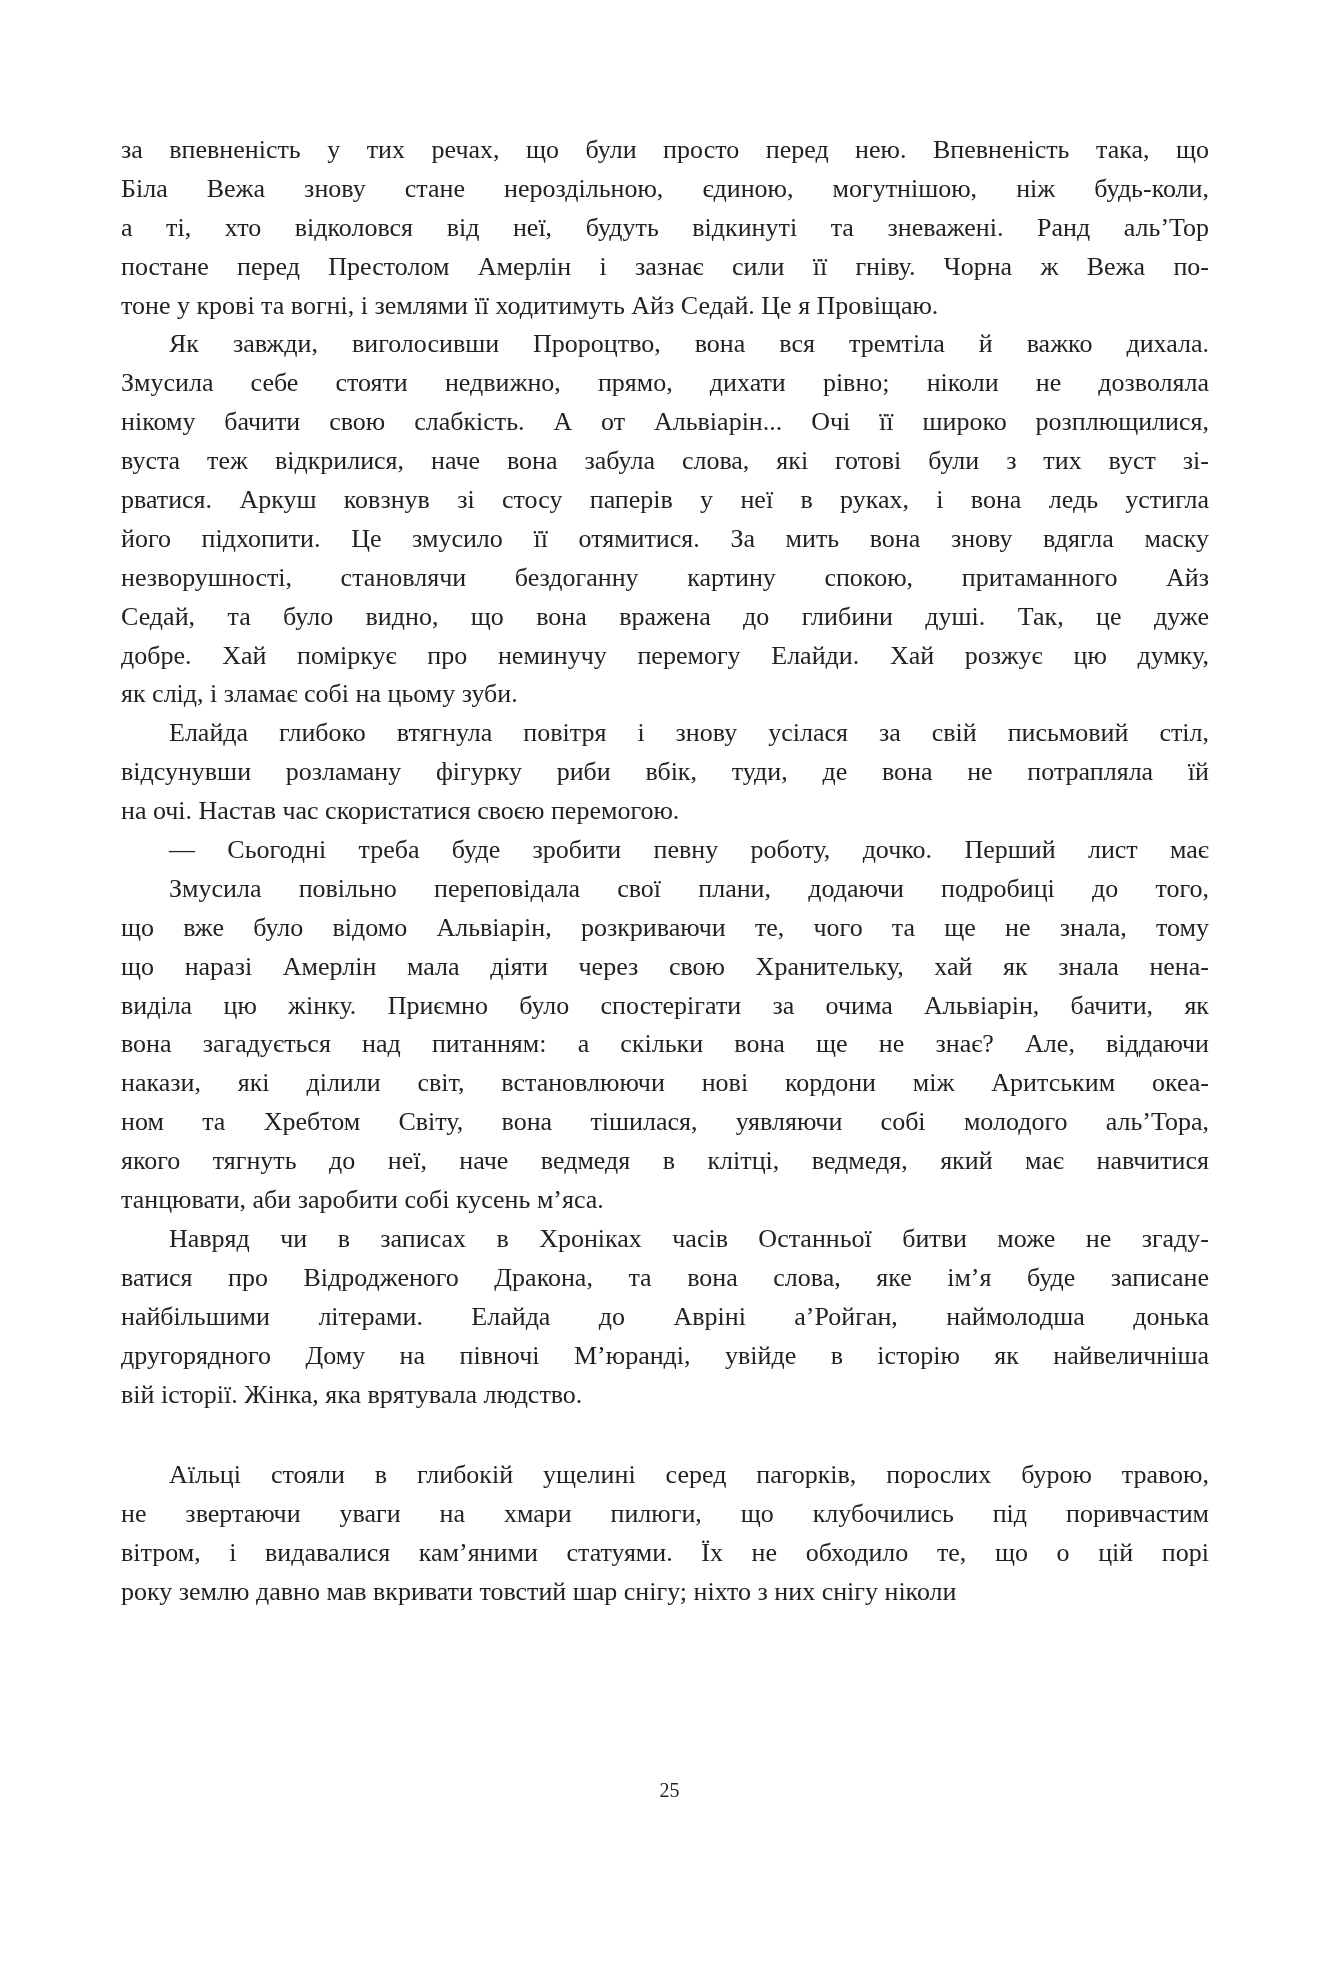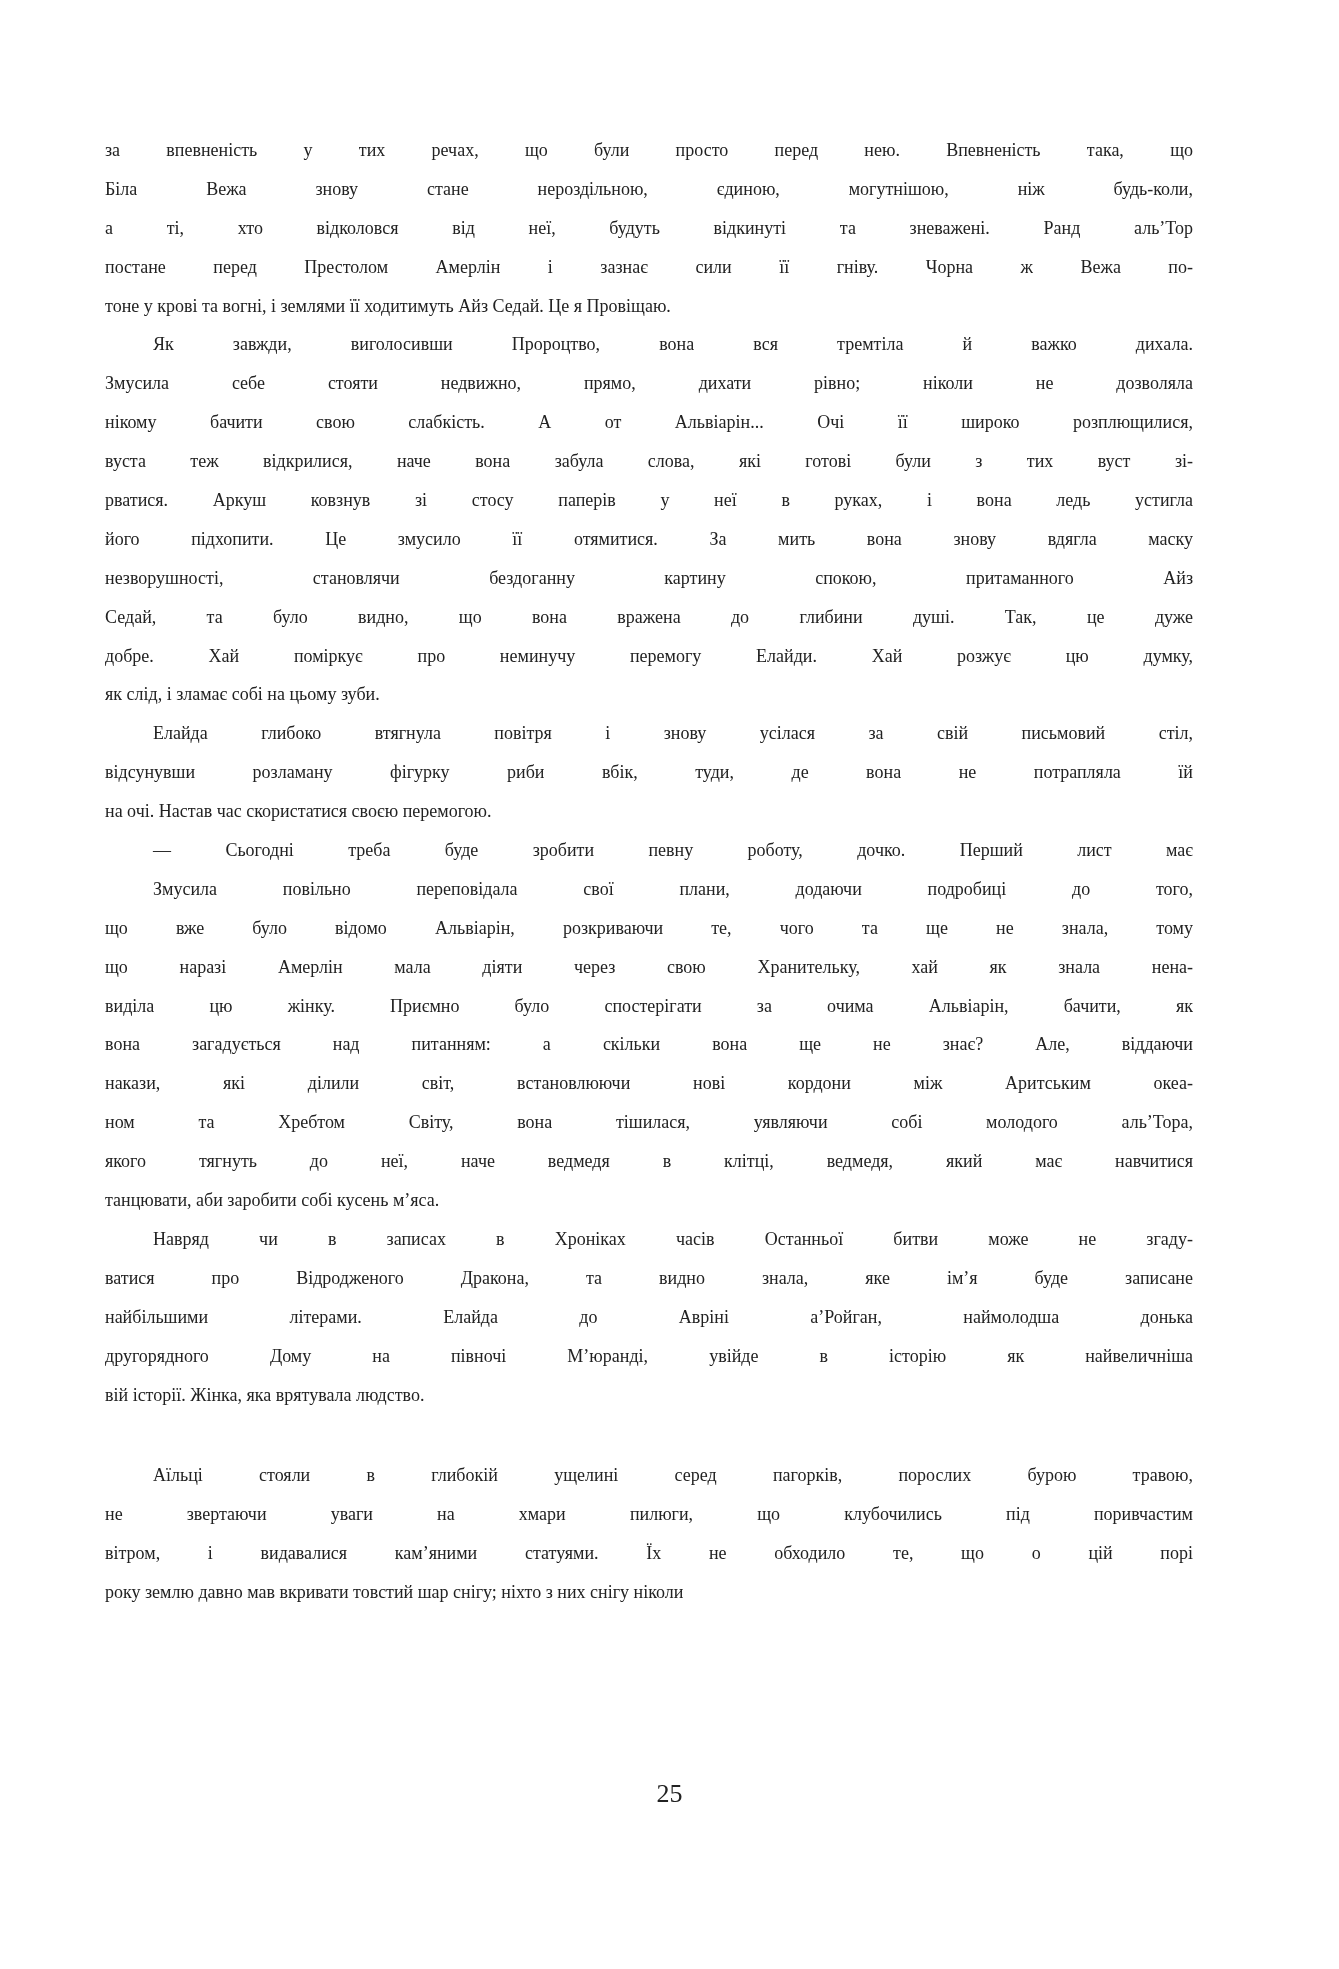--- a/index.html
+++ b/index.html
@@ -5,9 +5,9 @@
   html, body { margin: 0; padding: 0; background: #ffffff; }
   body { width: 1339px; height: 1969px; position: relative; overflow: hidden; }
   .page {
-    position: absolute; left: 105px; top: 131px; width: 1088px;
+    position: absolute; left: 121px; top: 131px; width: 1088px;
     font-family: "Liberation Serif", "DejaVu Serif", serif;
-    font-size: 18px; color: #222222;
+    font-size: 26px; color: #222222;
   }
   .para { margin: 0; }
   .line {

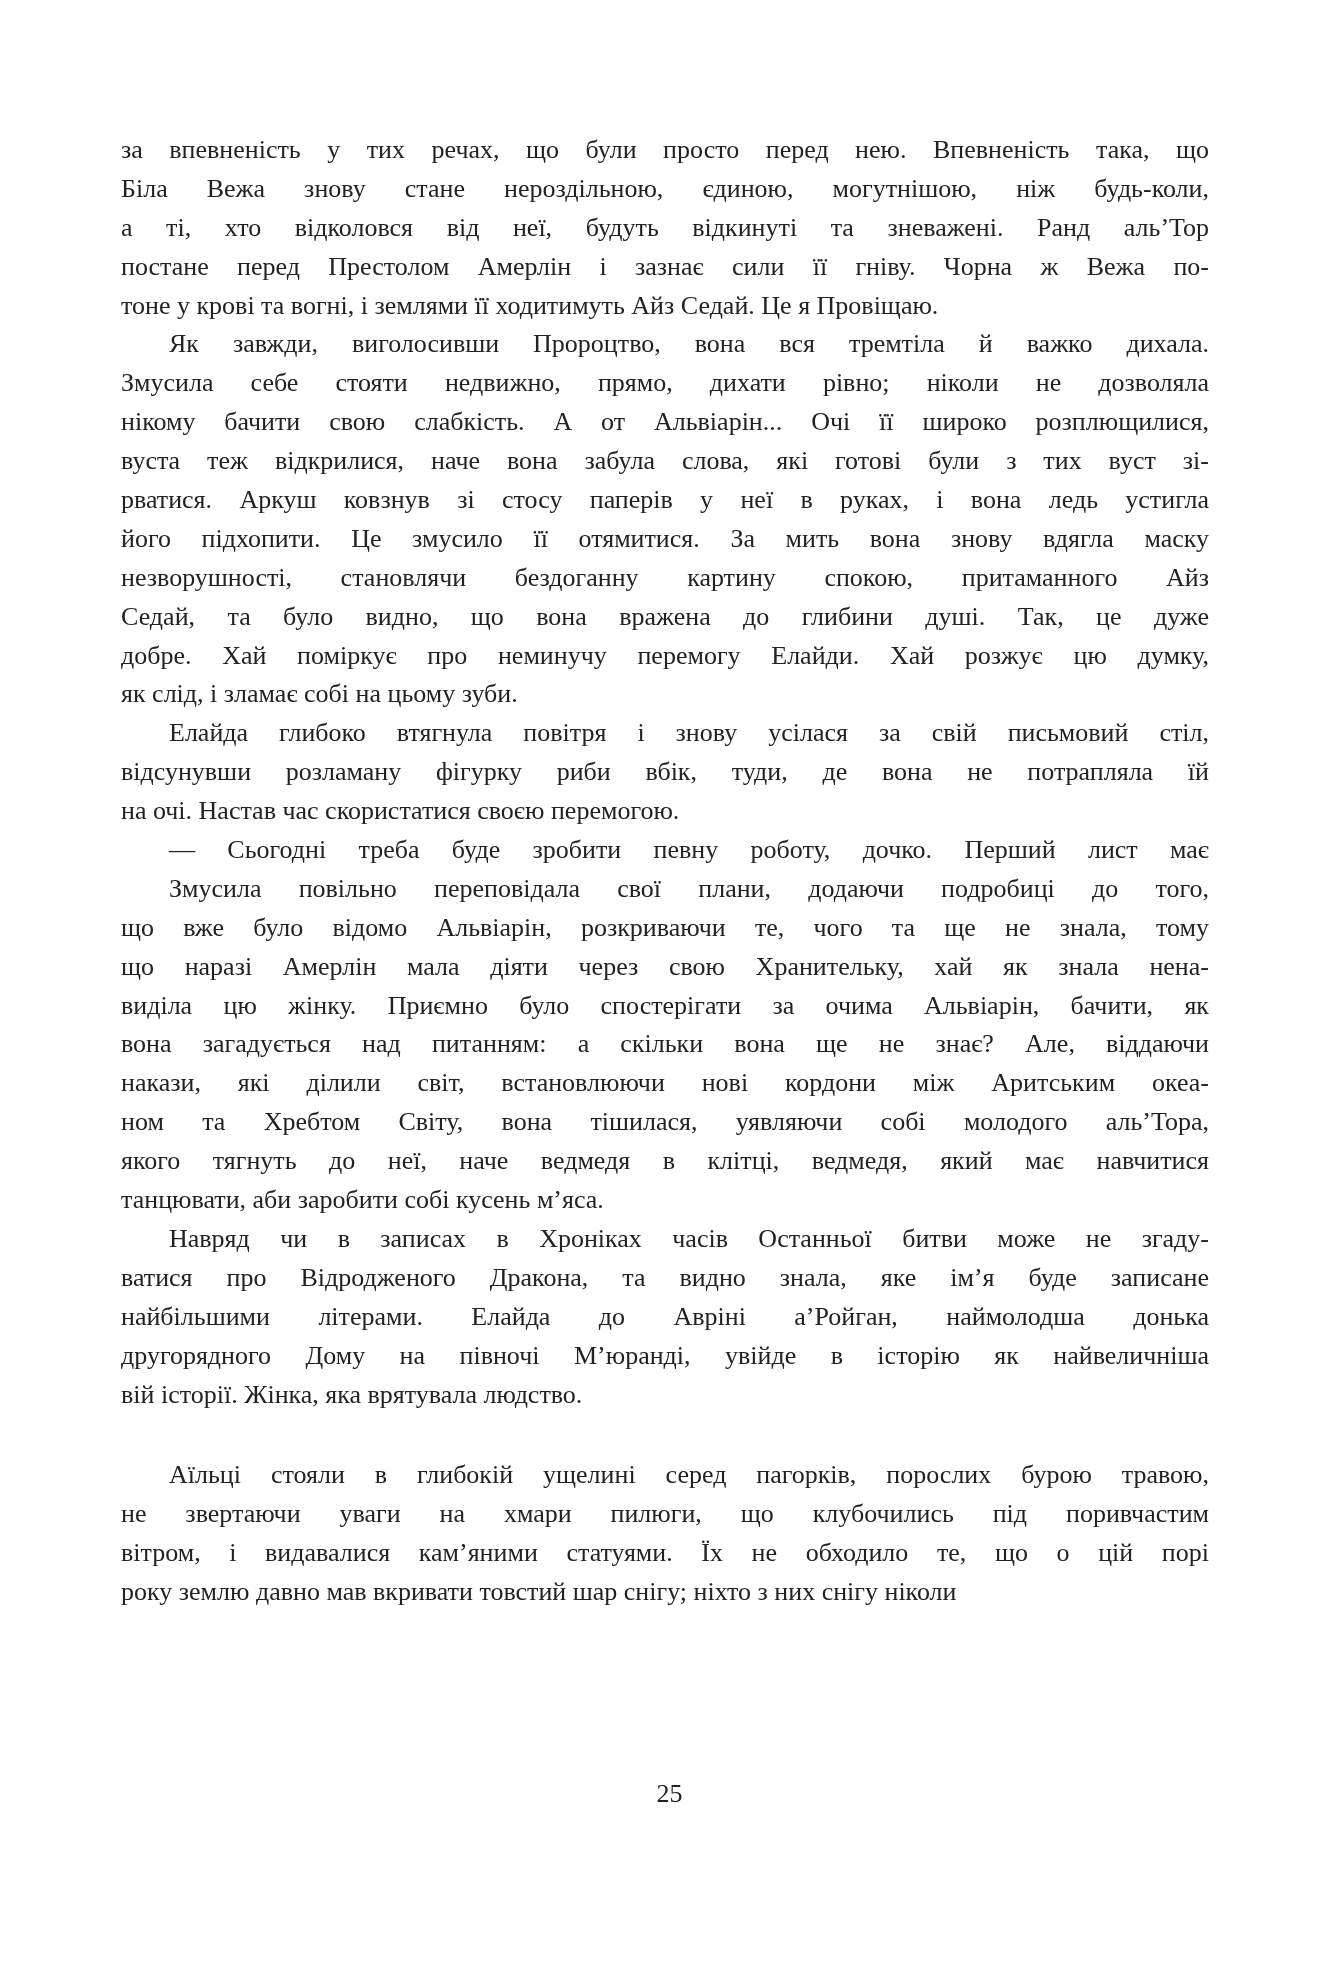--- a/index.html
+++ b/index.html
@@ -68,7 +68,7 @@
       </div>
       <div class="para">
         <span class="line indent">Навряд чи в записах в Хроніках часів Останньої битви може не згаду-</span>
-        <span class="line">ватися про Відродженого Дракона, та видно знала, яке ім’я буде записане</span>
+        <span class="line">ватися про Відродженого Дракона, та вона слова, яке ім’я буде записане</span>
         <span class="line">найбільшими літерами. Елайда до Авріні а’Ройган, наймолодша донька</span>
         <span class="line">другорядного Дому на півночі М’юранді, увійде в історію як найвеличніша</span>
         <span class="line last">вій історії. Жінка, яка врятувала людство.</span>

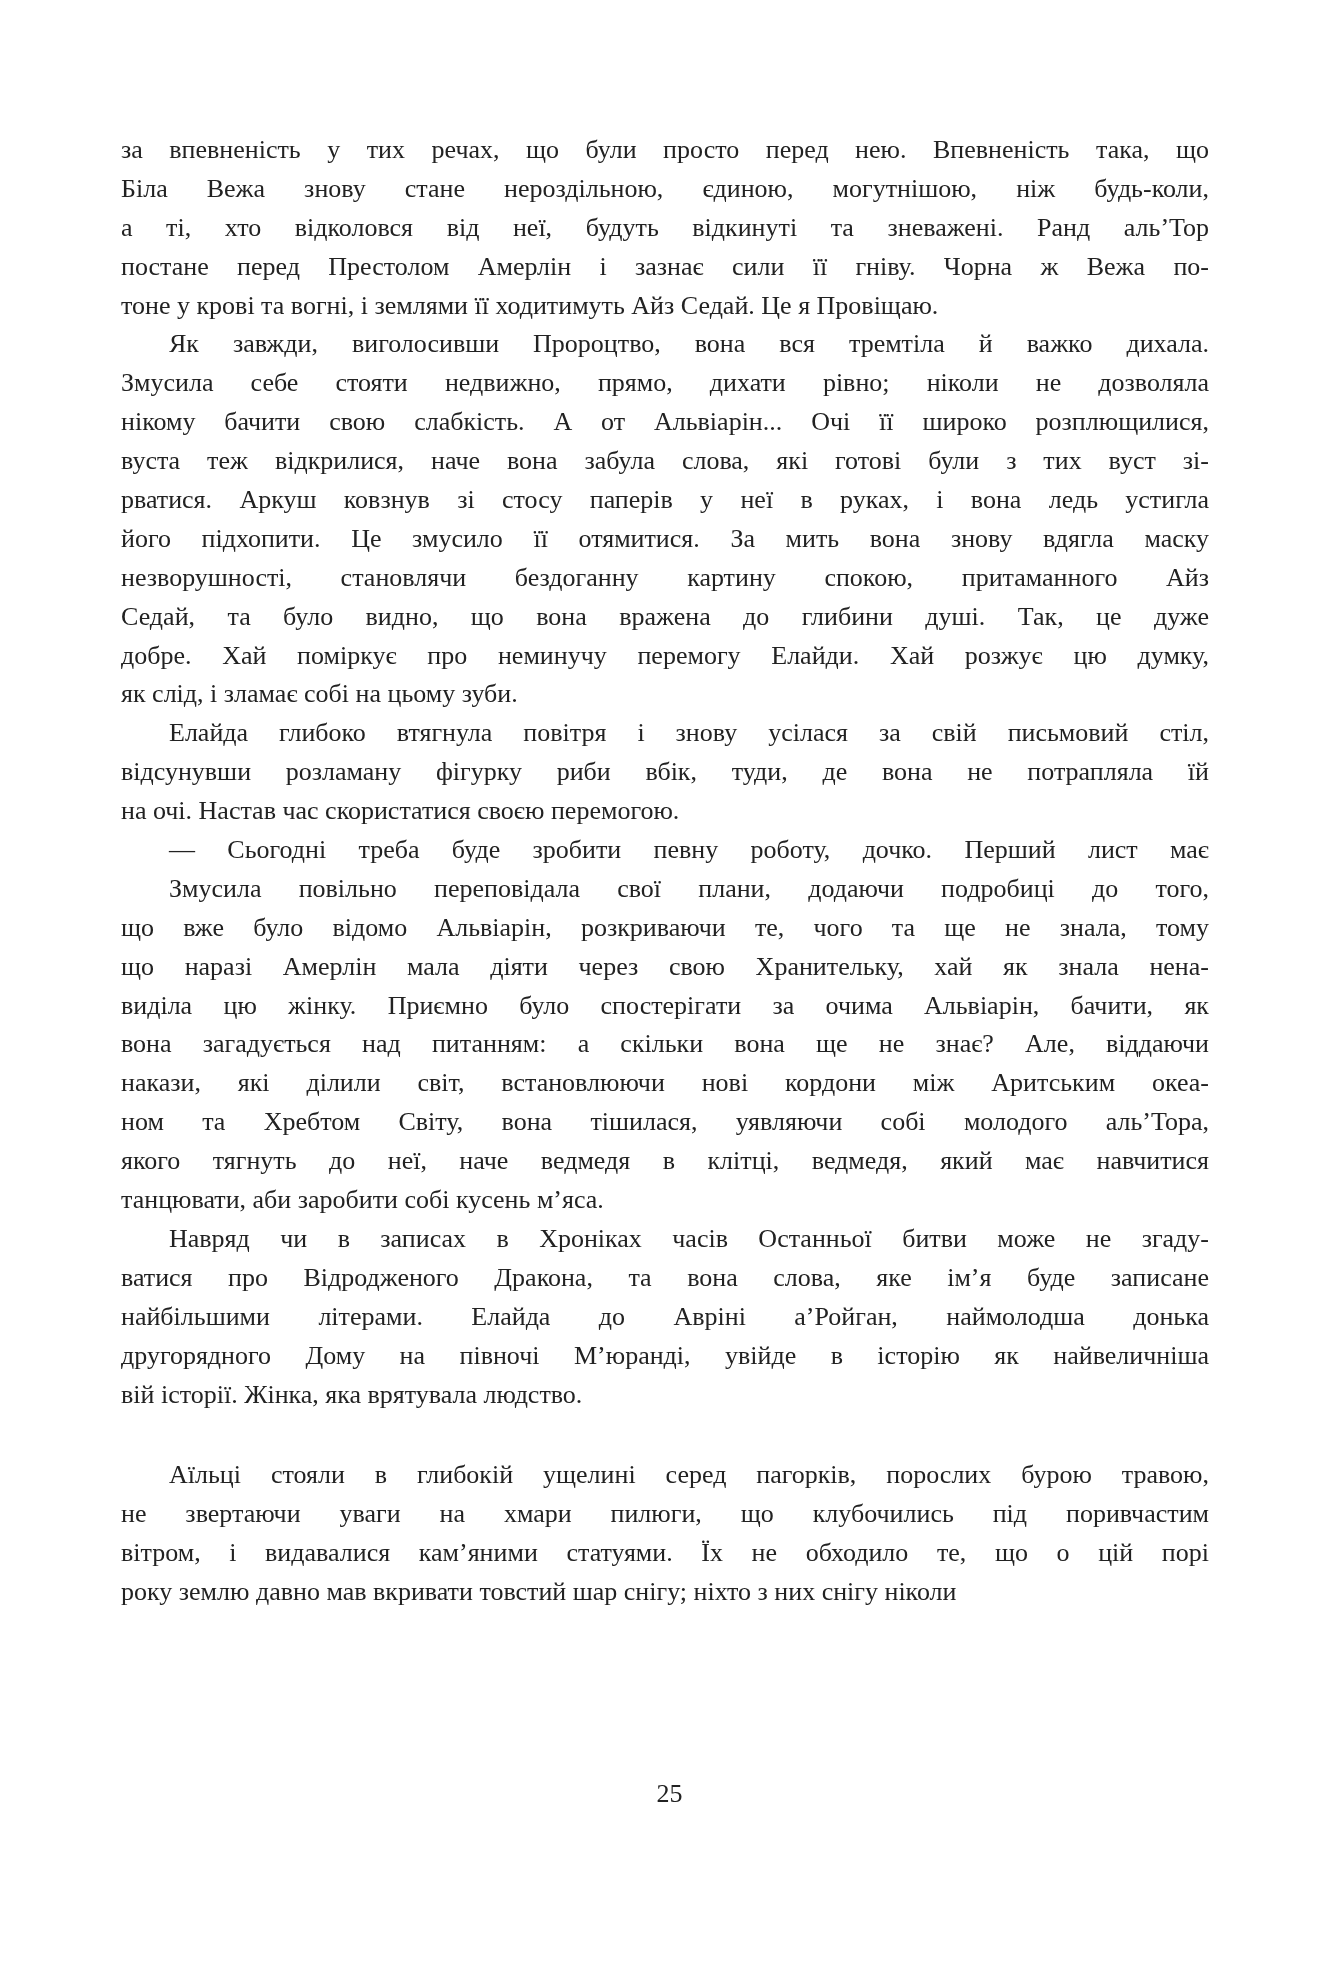--- a/index.html
+++ b/index.html
@@ -20,7 +20,7 @@
   .page-number {
     position: absolute; left: 0; width: 1339px; top: 1779px; text-align: center;
     font-family: "Liberation Serif", "DejaVu Serif", serif;
-    font-size: 26px; color: #222222;
+    font-size: 20px; color: #222222;
   }
 </style>
 </head>

